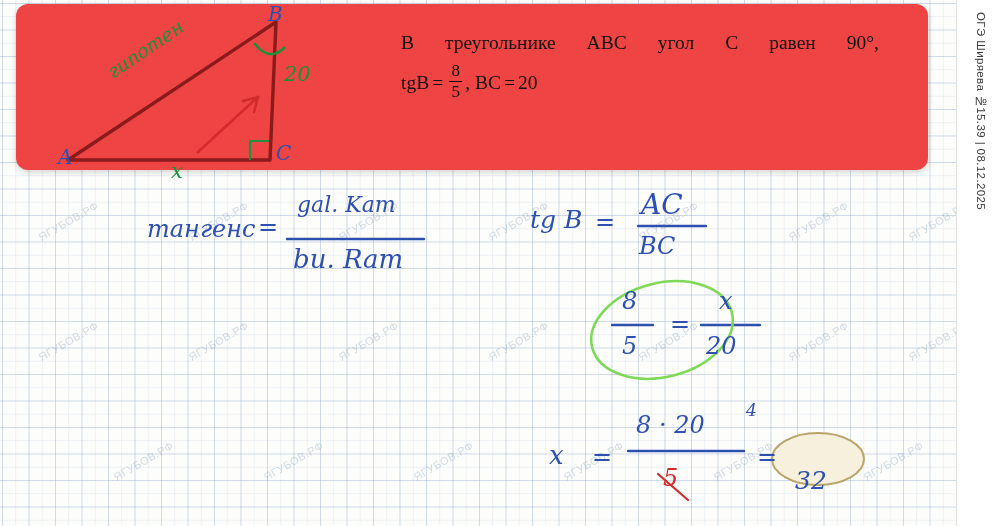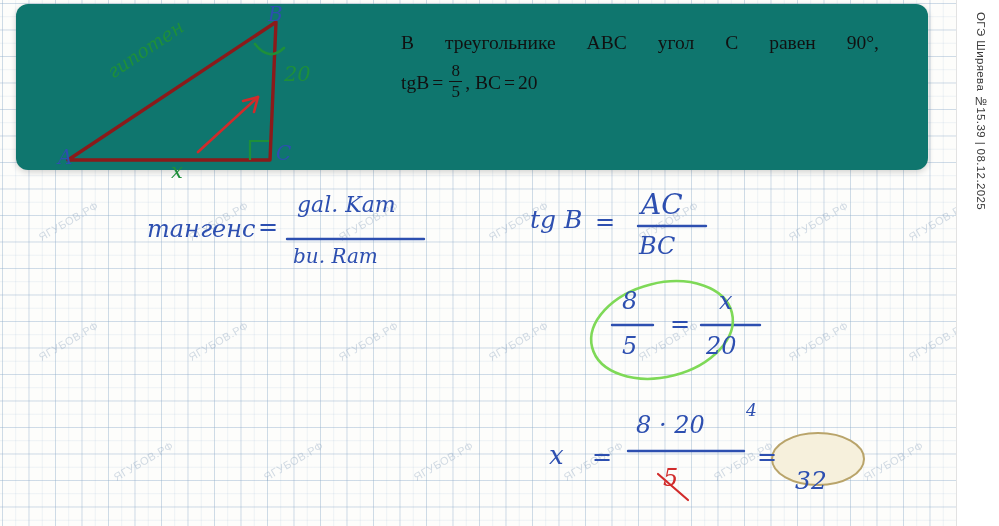--- a/index.html
+++ b/index.html
@@ -84,7 +84,7 @@
     top: 4px;
     width: 912px;
     height: 166px;
-    background: #0f766e;
+    background: #ef4444;
     border-radius: 12px;
     box-shadow: 0 2px 6px rgba(0,0,0,0.18);
   }

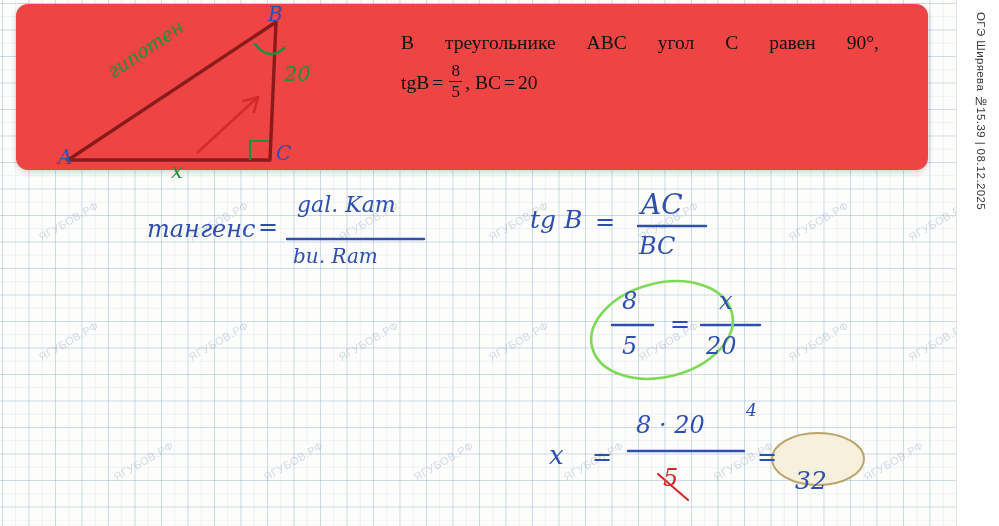--- a/index.html
+++ b/index.html
@@ -236,7 +236,7 @@
   <div class="lbl hand-blue" style="left:147px; top:215px; font-size:24px;">тангенс</div>
   <div class="lbl hand-blue" style="left:258px; top:213px; font-size:24px; font-style:normal;">=</div>
   <div class="lbl hand-blue" style="left:297px; top:192px; font-size:22px;">gal. Kam</div>
-  <div class="lbl hand-blue" style="left:293px; top:244px; font-size:20px;">bu. Ram</div>
+  <div class="lbl hand-blue" style="left:293px; top:244px; font-size:26px;">bu. Ram</div>
 
   <div class="lbl hand-blue" style="left:530px; top:205px; font-size:25px;">tg B</div>
   <div class="lbl hand-blue" style="left:595px; top:208px; font-size:24px; font-style:normal;">=</div>

